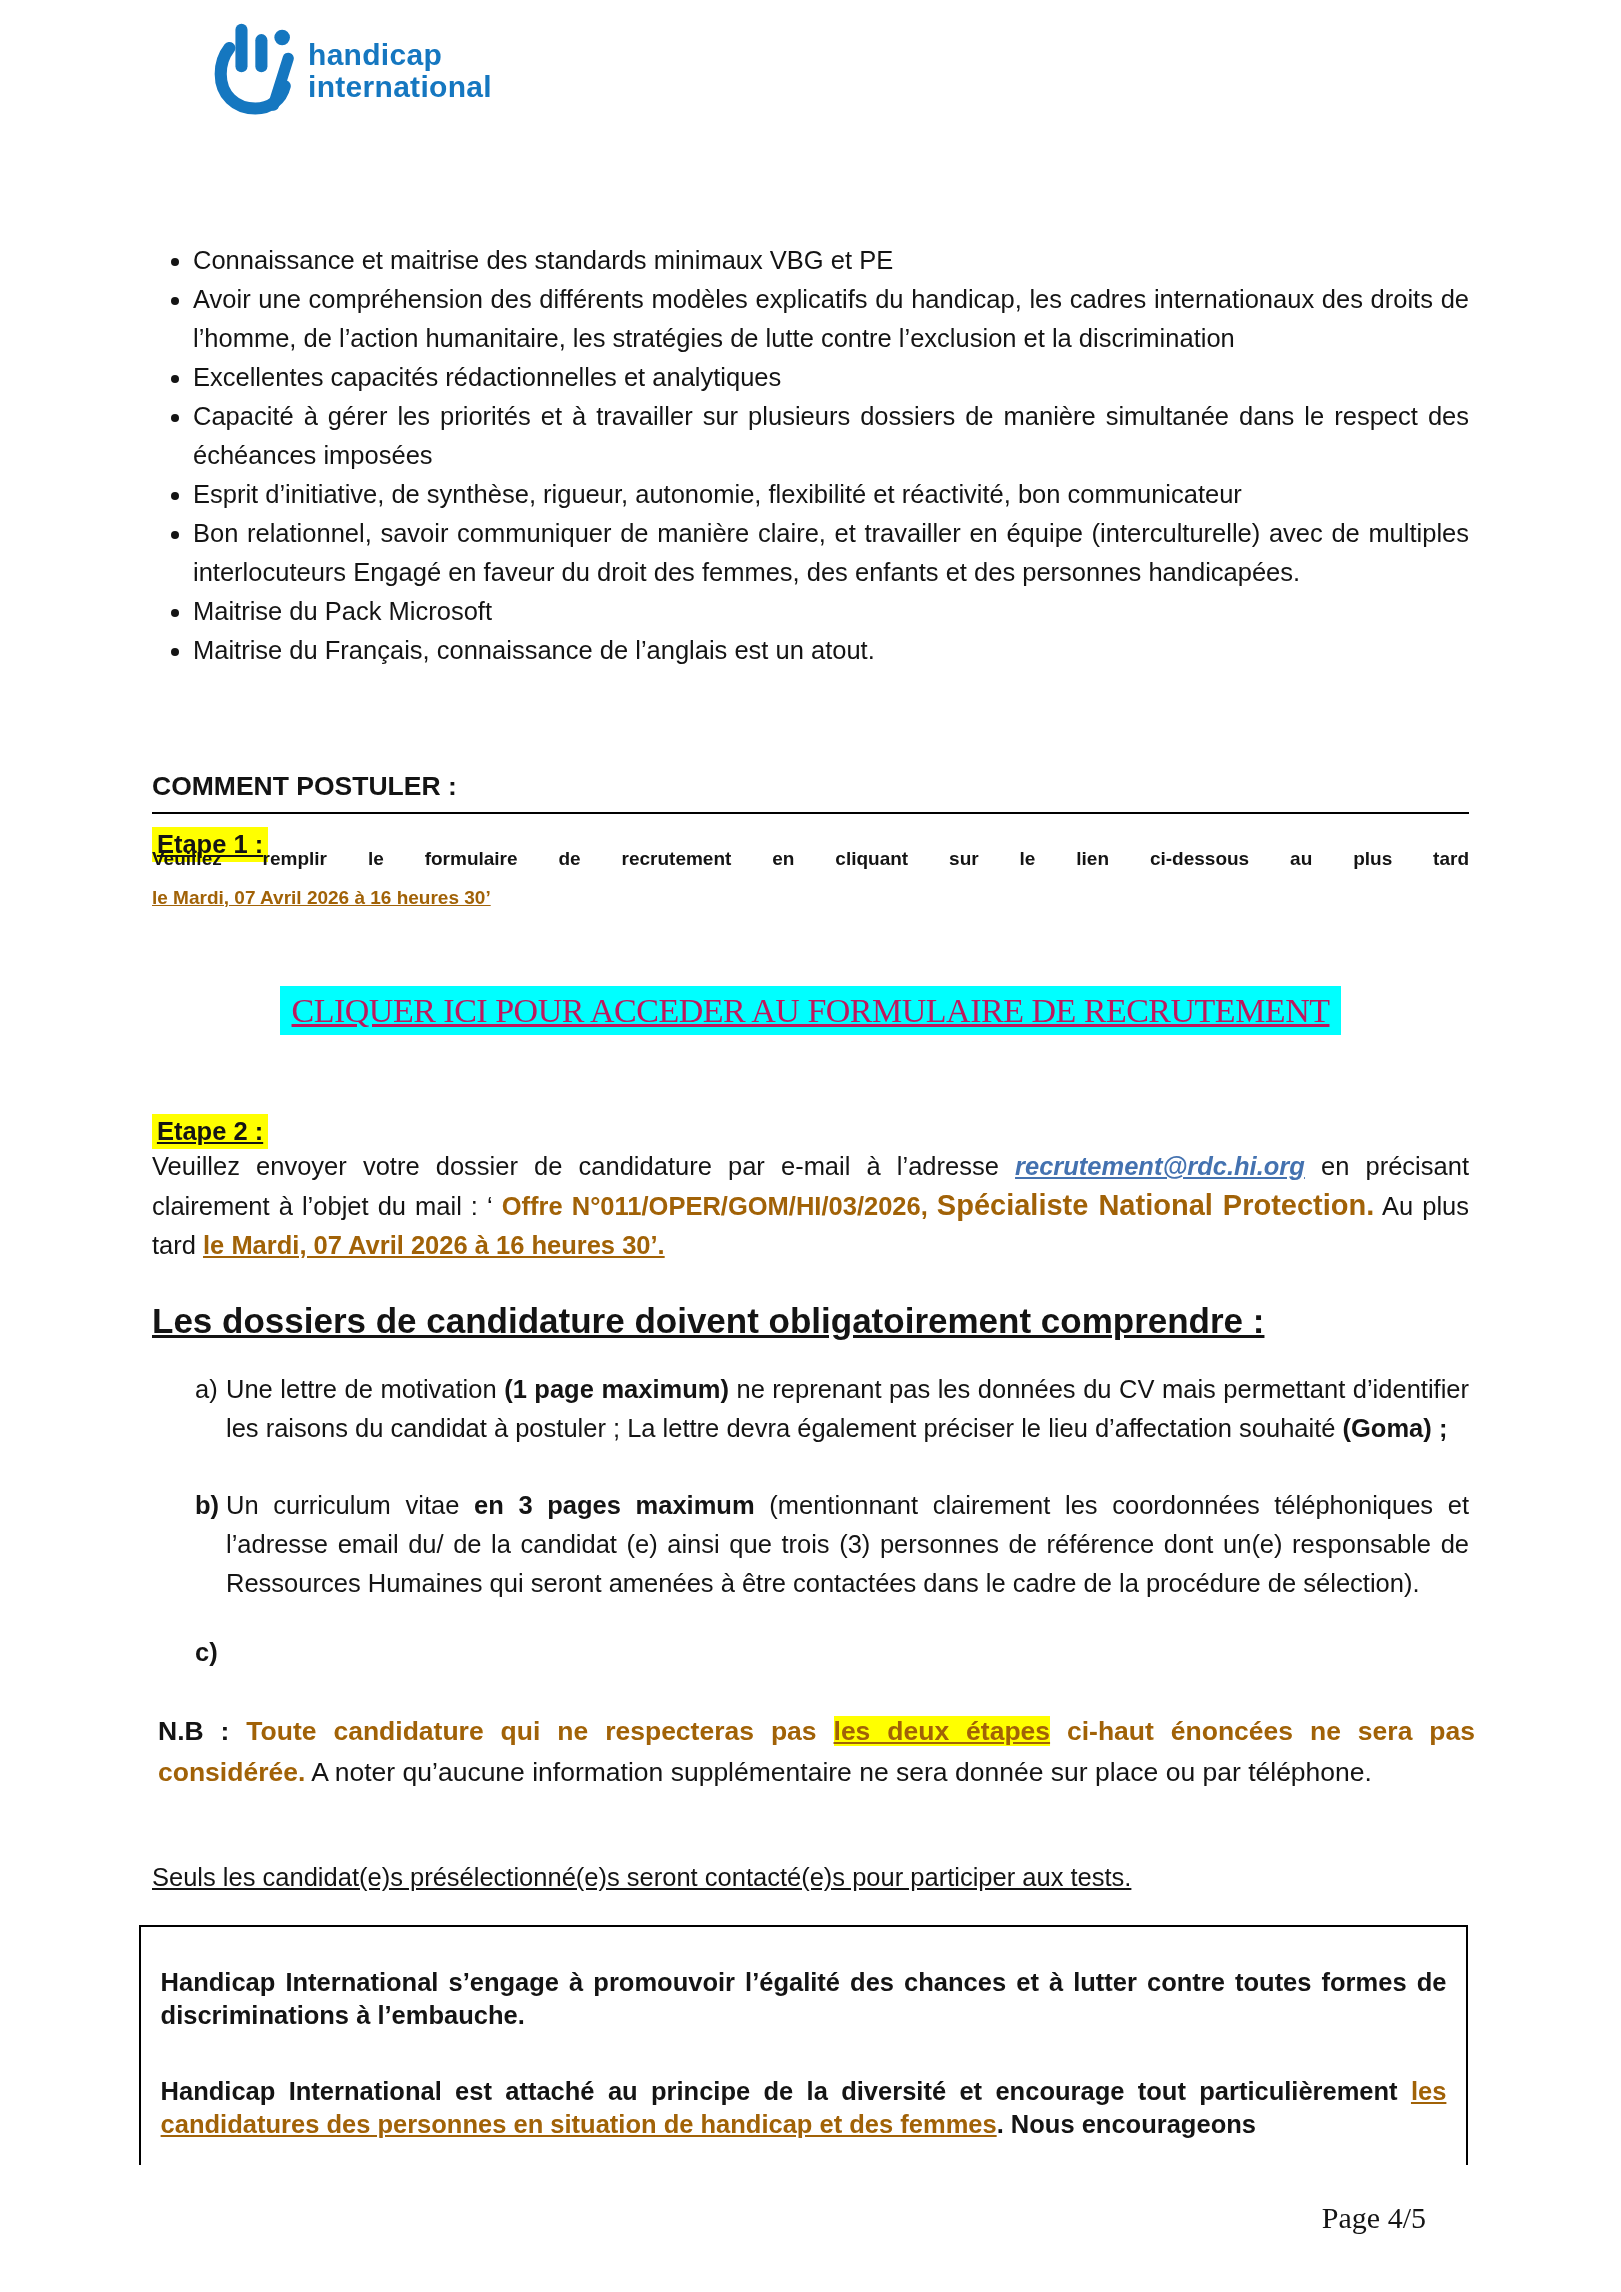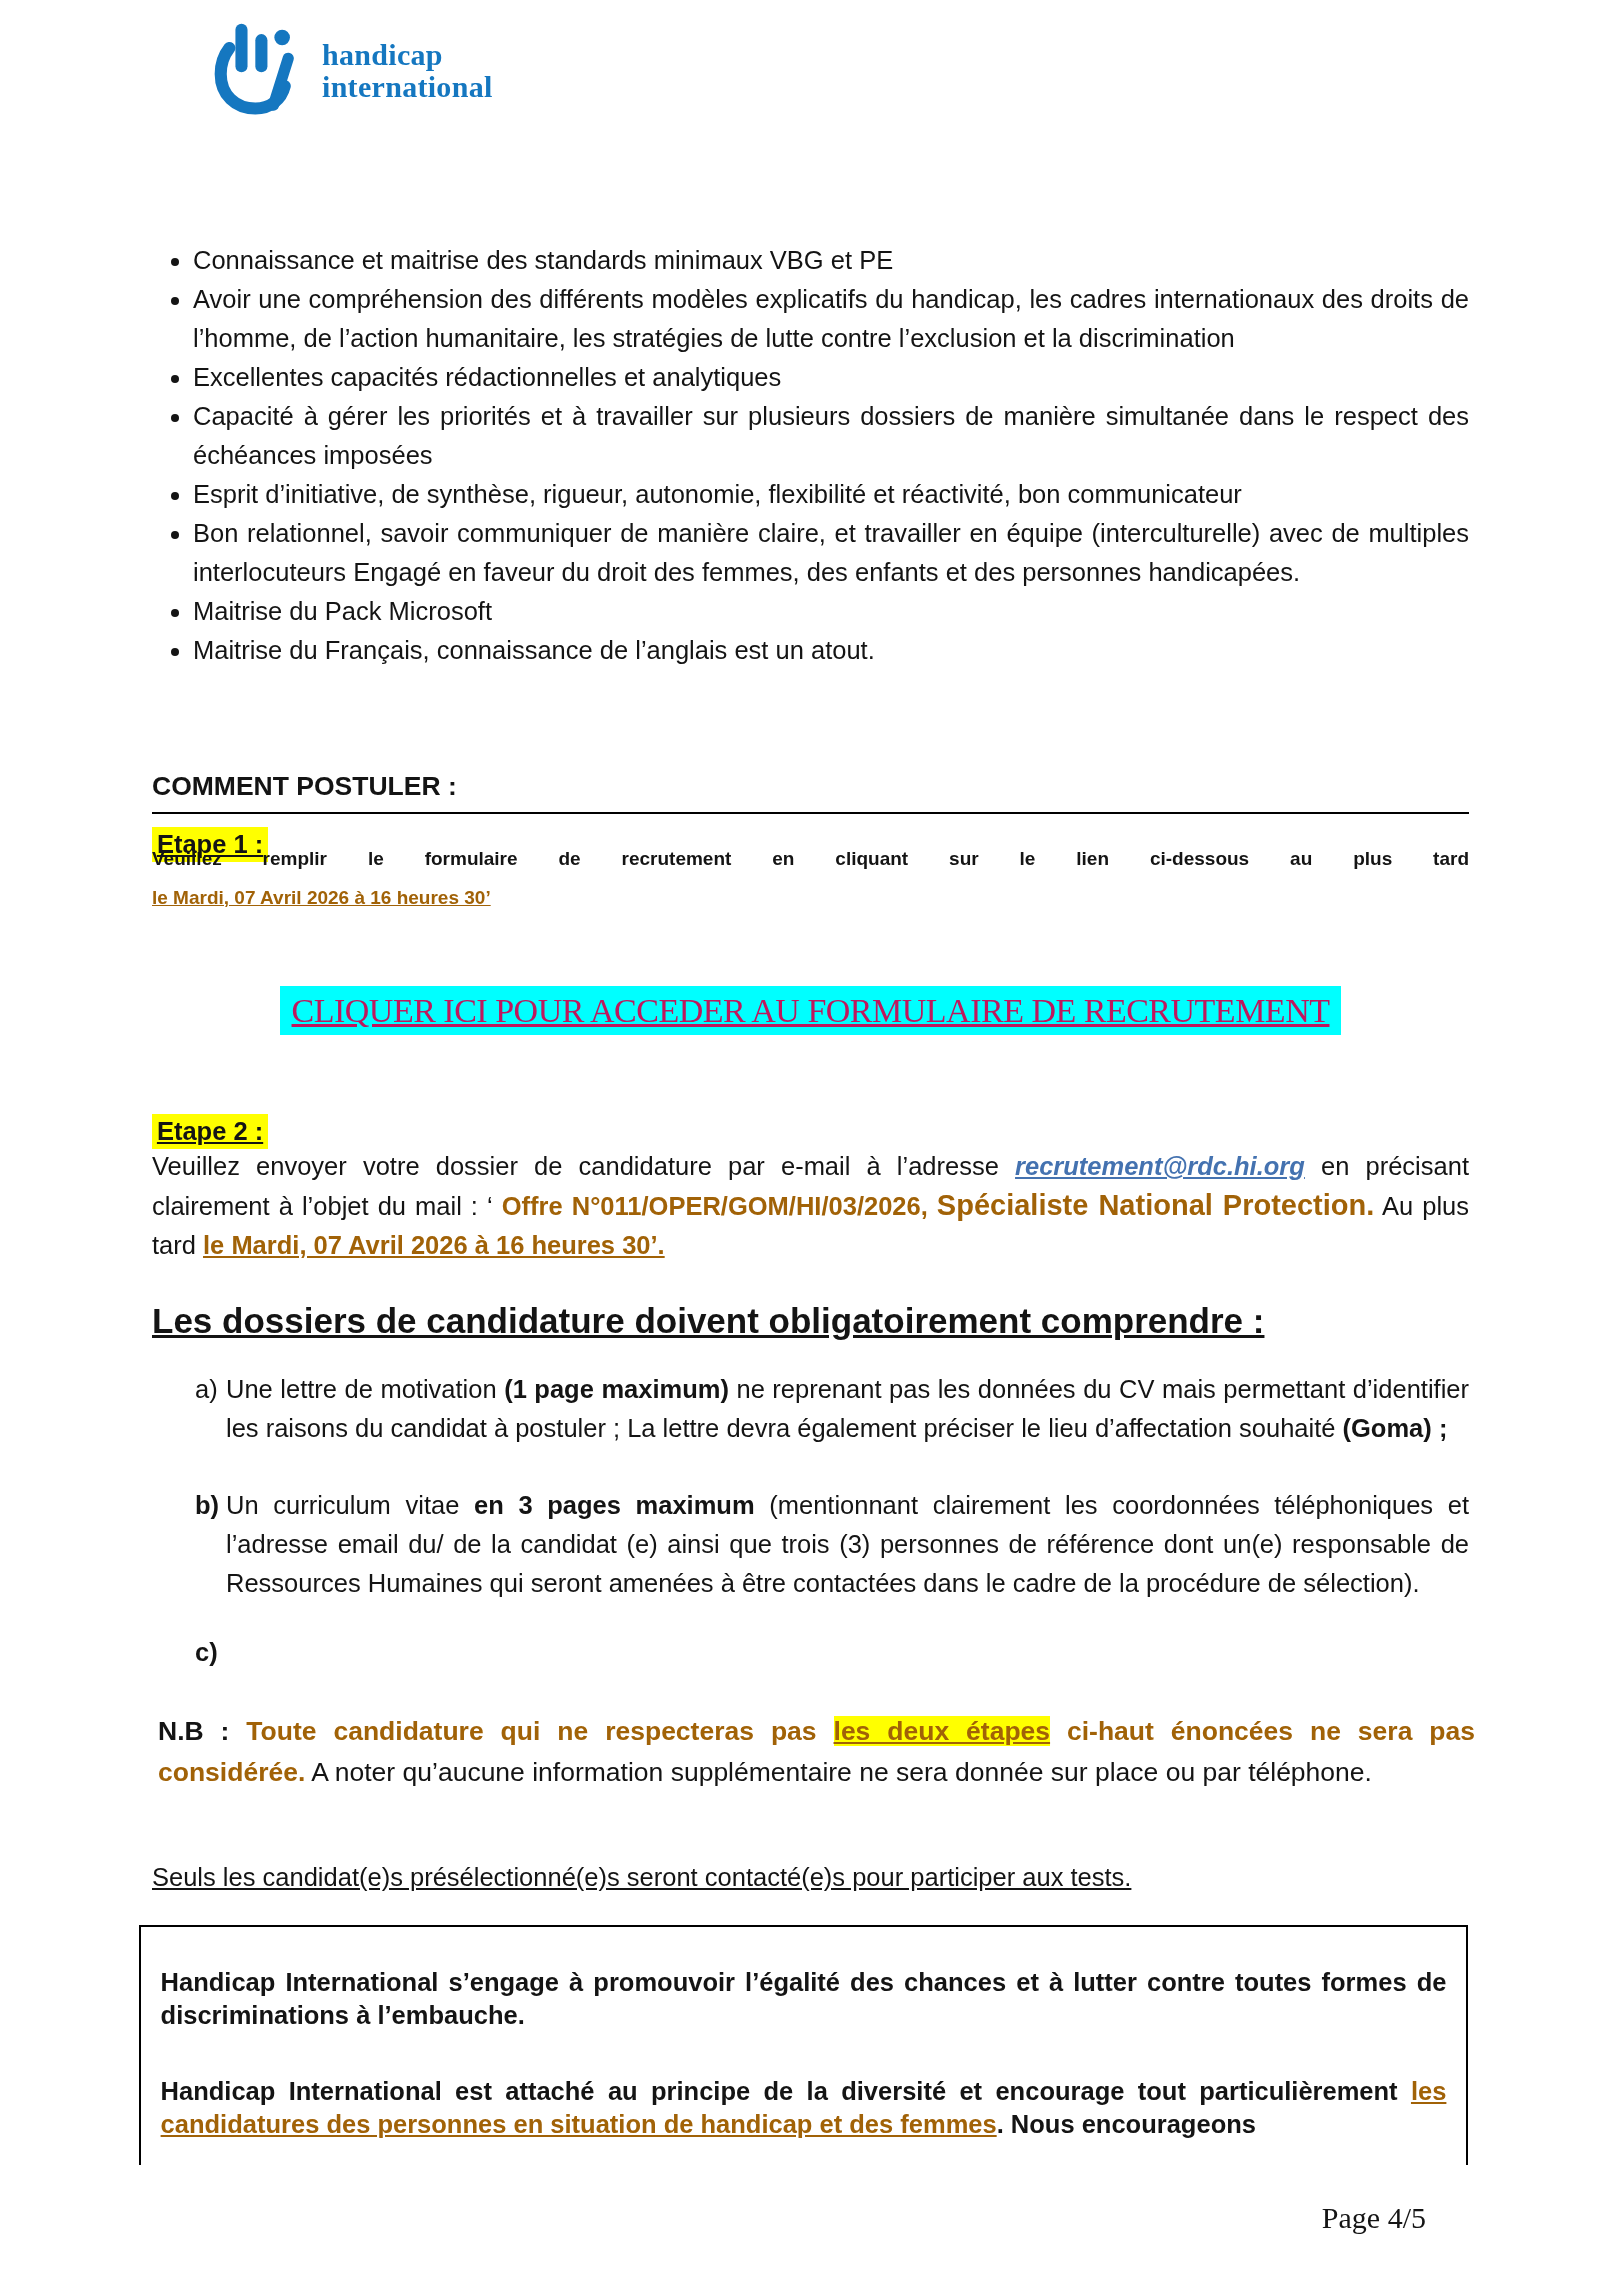--- a/index.html
+++ b/index.html
@@ -16,7 +16,7 @@
   .cw{left:152px;width:1317px;}
 
   
-  .logo{left:206px;top:17.6px;display:flex;align-items:flex-start;gap:26px;font-family:Liberation Serif, serif;}
+  .logo{left:206px;top:17.6px;display:flex;align-items:flex-start;gap:12px;}
   .logo-words{margin-top:21.6px;font-weight:bold;font-size:30px;line-height:32px;color:#1577c0;letter-spacing:0.3px;}
 
   

